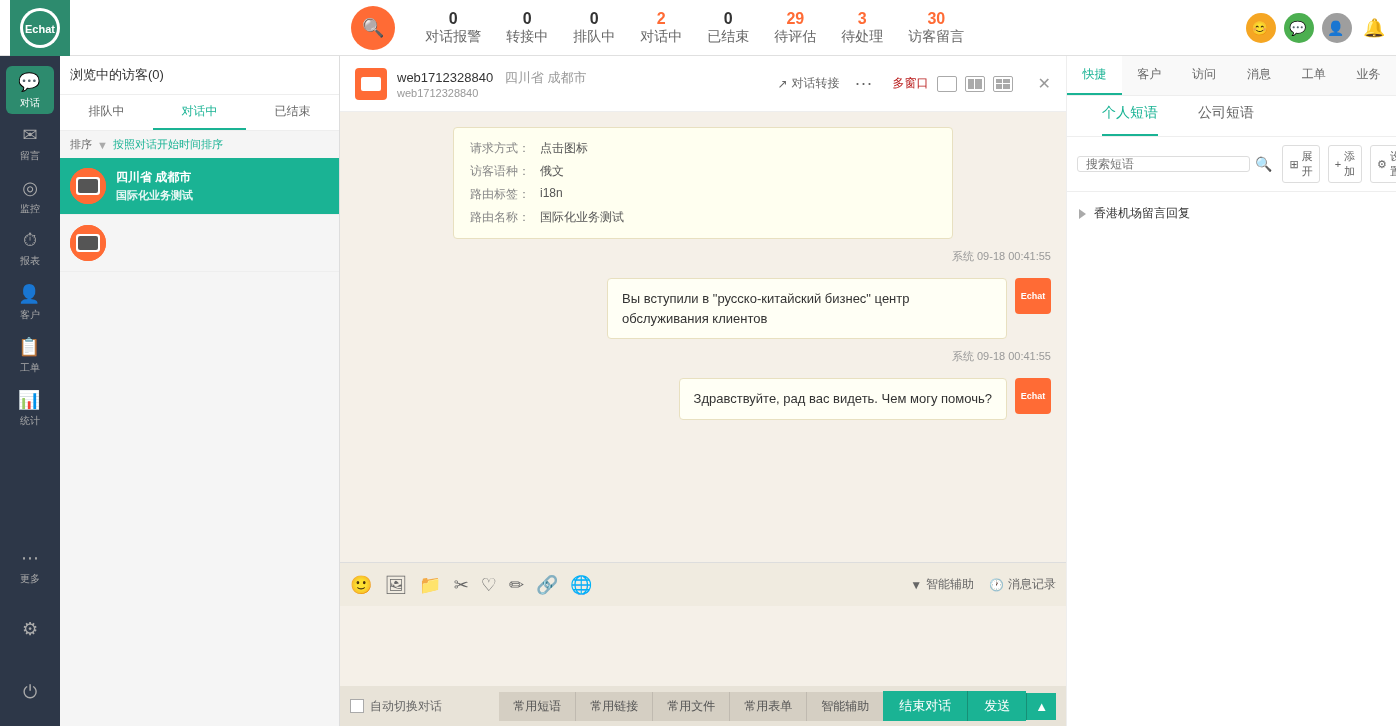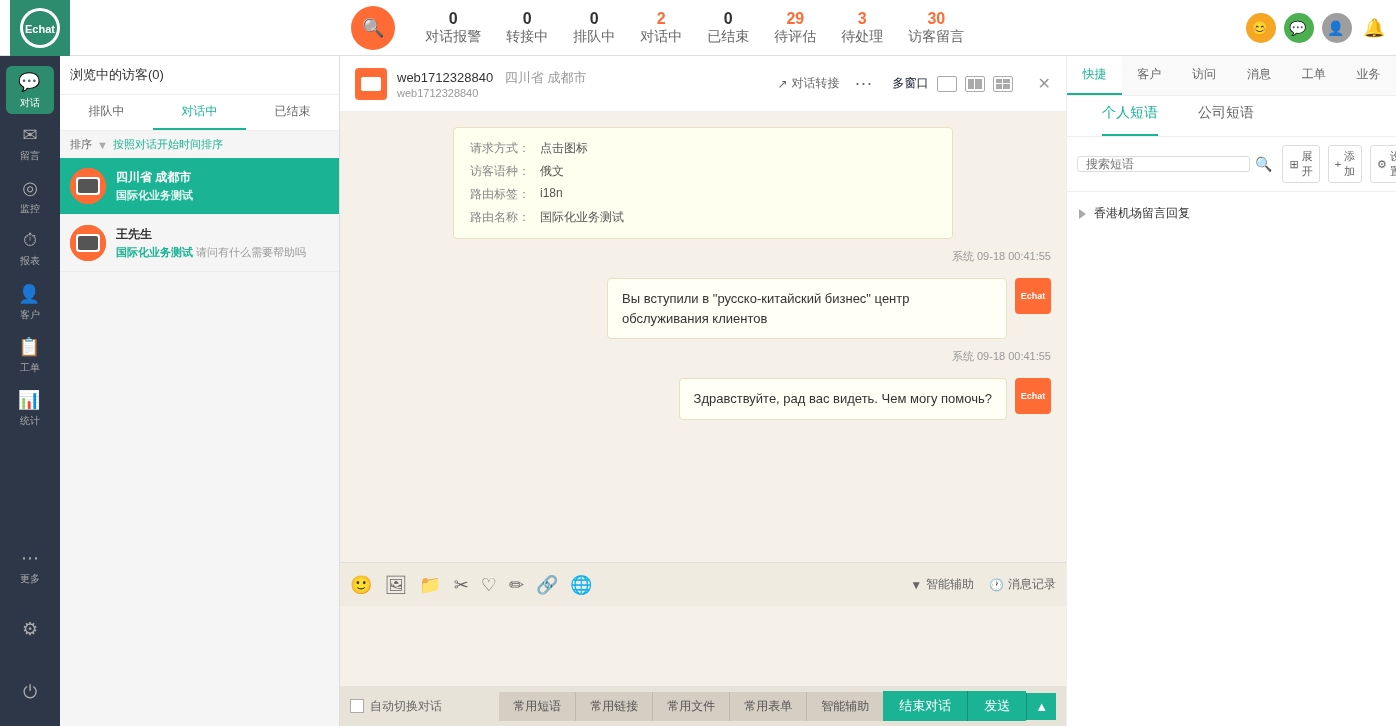--- a/index.html
+++ b/index.html
@@ -271,7 +271,7 @@
       align-items: center;
       gap: 8px;
       font-size: 12px;
-      color: #0f172a;
+      color: #b91c1c;
     }
     .window-icon {
       width: 20px;

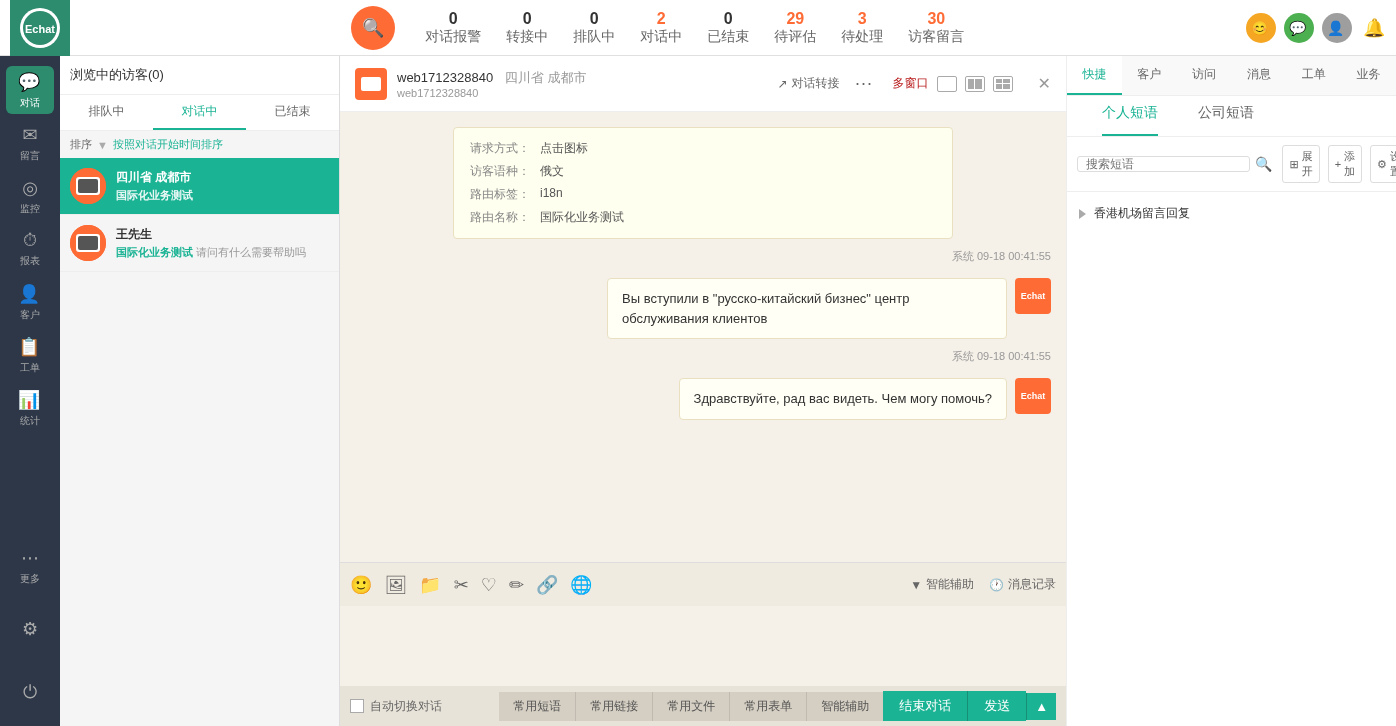--- a/index.html
+++ b/index.html
@@ -709,13 +709,6 @@
             <div class="conv-avatar-inner">
               <div class="conv-avatar-screen"></div>
             </div>
-          </div>
-        </div>
-        <div class="conv-info">
-          <div class="conv-name">王先生</div>
-          <div class="conv-sub">
-            <span class="tag">国际化业务测试</span>
-            <span> 请问有什么需要帮助吗</span>
           </div>
         </div>
       </div>

